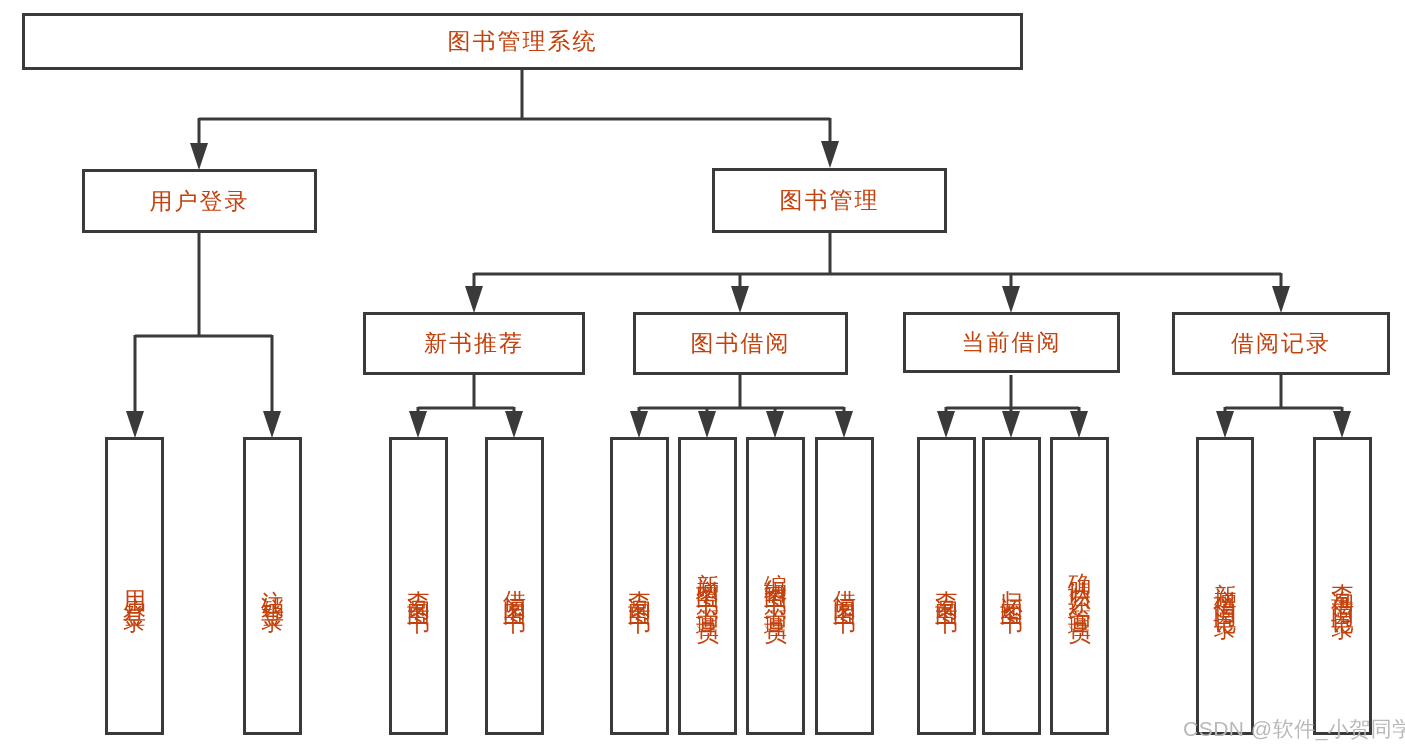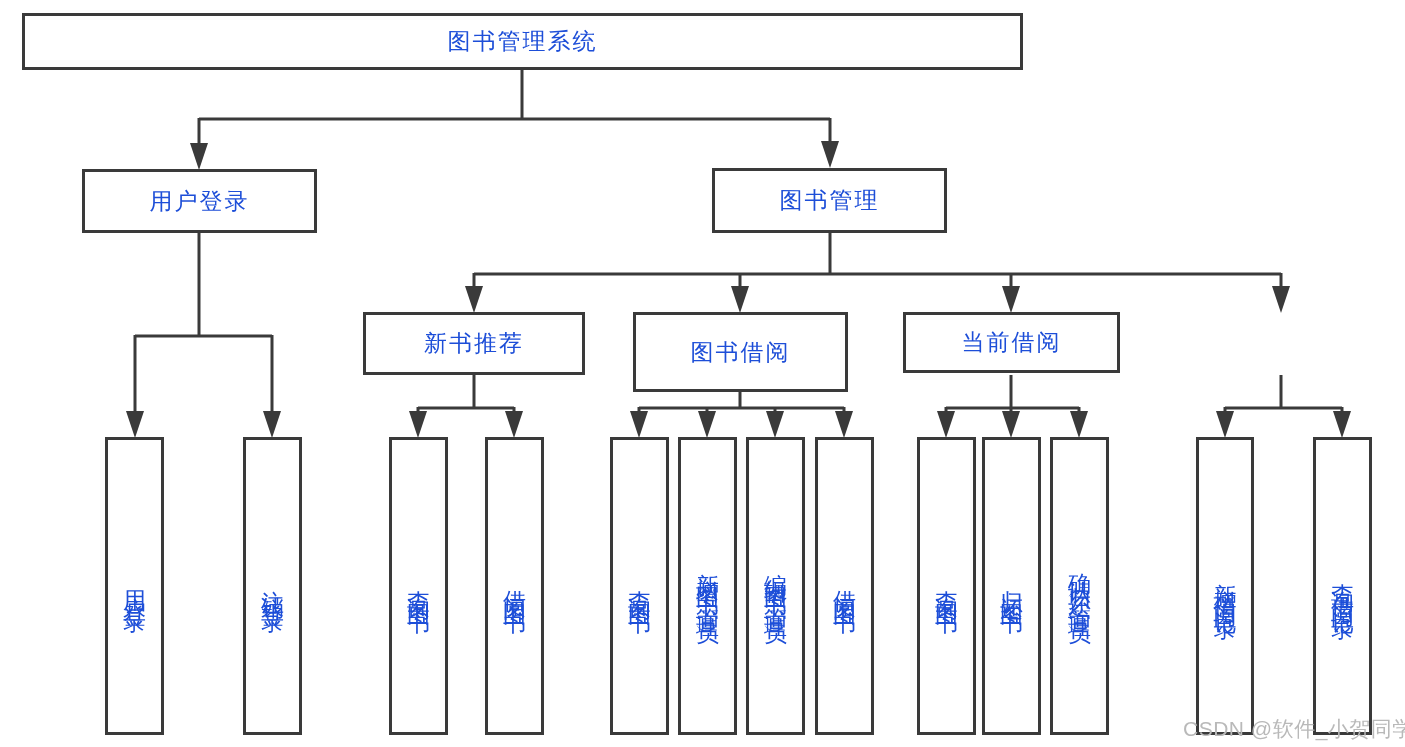--- a/index.html
+++ b/index.html
@@ -21,7 +21,7 @@
     box-sizing: border-box;
     background: #ffffff;
     border: 3px solid #3a3a3a;
-    color: #1d4ed8;
+    color: #c2410c;
     display: flex;
     align-items: center;
     justify-content: center;

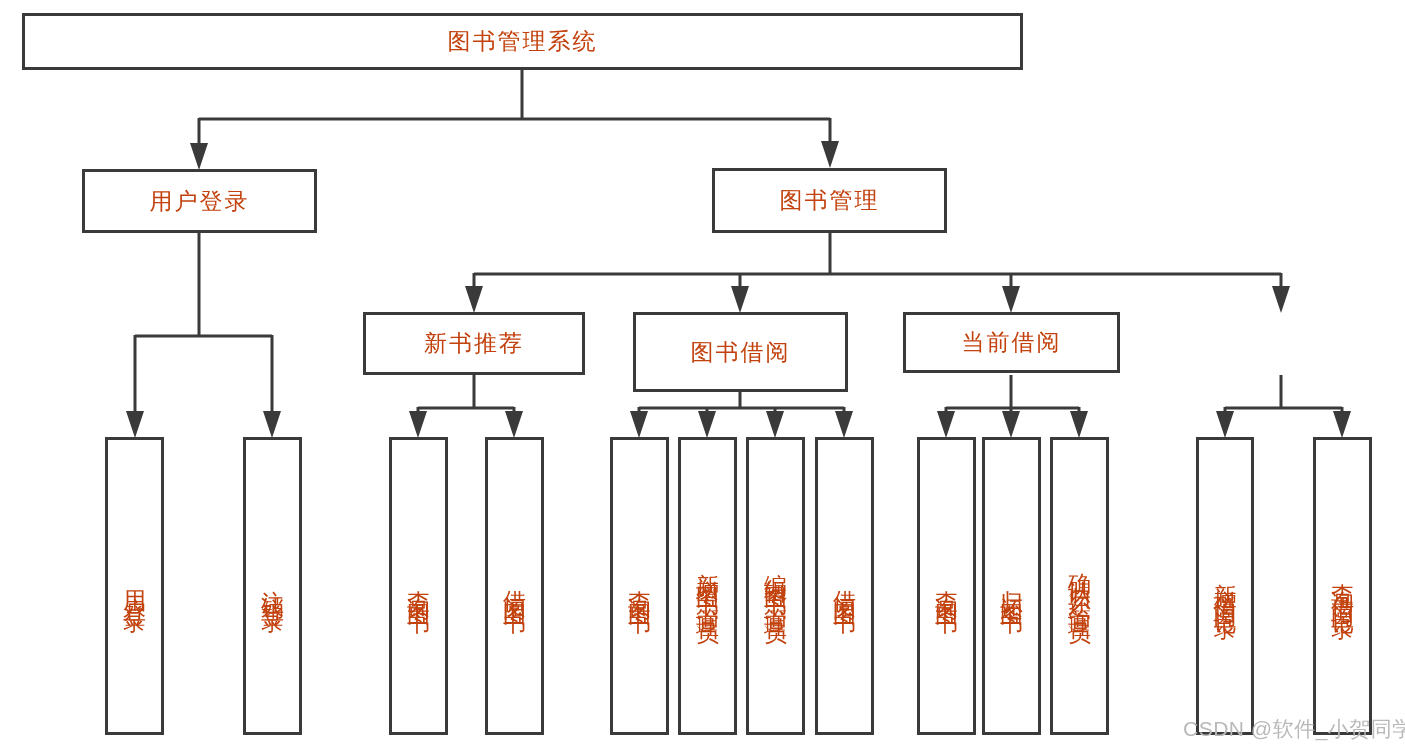--- a/index.html
+++ b/index.html
@@ -94,7 +94,7 @@
   <div class="node h-node" style="left:363px;top:312px;width:222px;height:63px">新书推荐</div>
 
   <div class="node h-node" style="left:712px;top:168px;width:235px;height:65px">图书管理</div>
-  <div class="node h-node" style="left:633px;top:312px;width:215px;height:80px">图书借阅</div>
+  <div class="node h-node" style="left:633px;top:312px;width:215px;height:63px">图书借阅</div>
   <div class="node h-node" style="left:903px;top:312px;width:217px;height:61px">当前借阅</div>
 
   <div class="node v-node" style="left:105px;top:437px;width:59px;height:298px">用户登录</div>

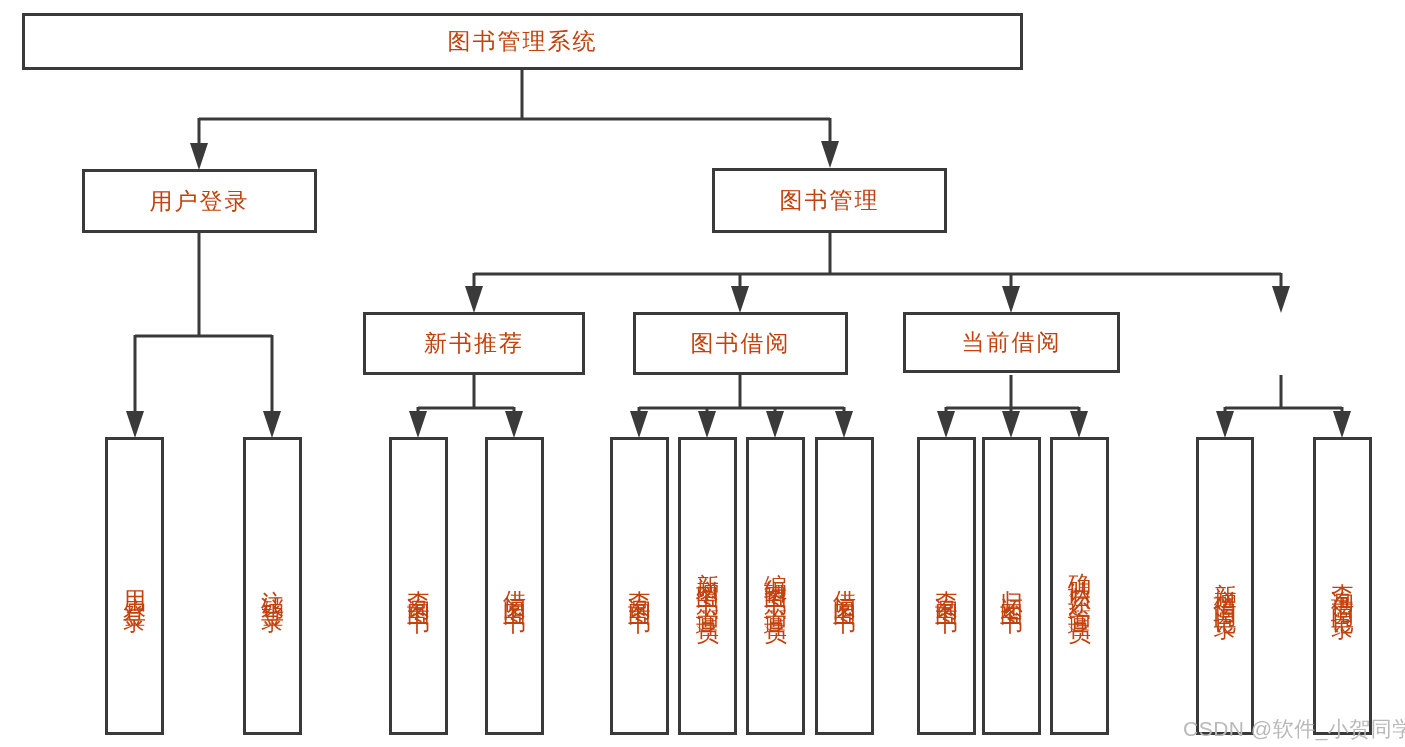--- a/index.html
+++ b/index.html
@@ -96,6 +96,7 @@
   <div class="node h-node" style="left:712px;top:168px;width:235px;height:65px">图书管理</div>
   <div class="node h-node" style="left:633px;top:312px;width:215px;height:63px">图书借阅</div>
   <div class="node h-node" style="left:903px;top:312px;width:217px;height:61px">当前借阅</div>
+  <div class="node h-node" style="left:1172px;top:312px;width:218px;height:63px">借阅记录</div>
 
   <div class="node v-node" style="left:105px;top:437px;width:59px;height:298px">用户登录</div>
   <div class="node v-node" style="left:243px;top:437px;width:59px;height:298px">注销登录</div>

